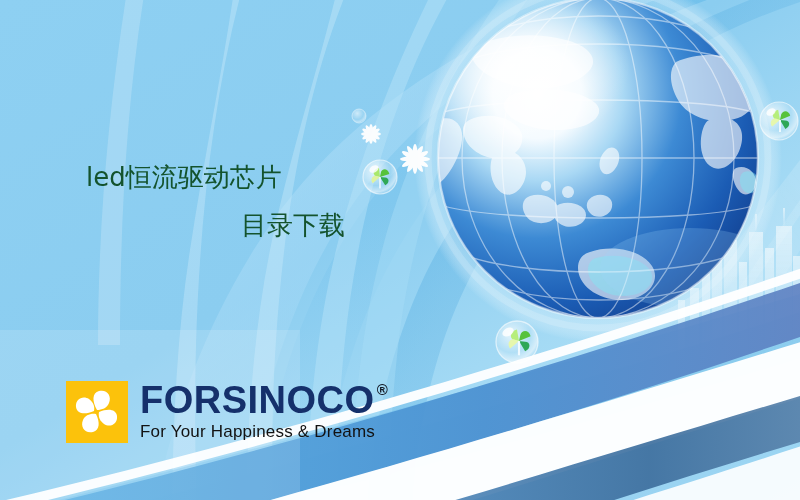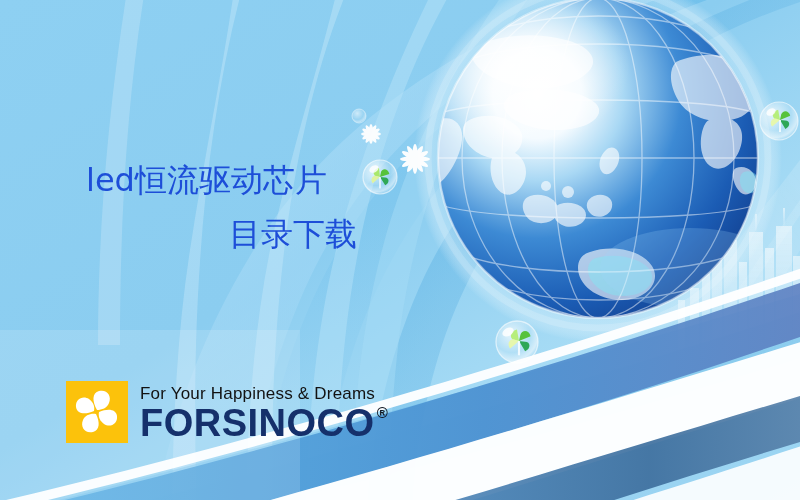--- a/index.html
+++ b/index.html
@@ -32,8 +32,8 @@
     pointer-events: none;
   }
   .headline-line {
-    color: #1d4ed8;
-    font-size: 32px;
+    color: #14532d;
+    font-size: 26px;
     line-height: 1.0;
     font-family: "DejaVu Sans", "Liberation Sans", sans-serif;
     white-space: nowrap;

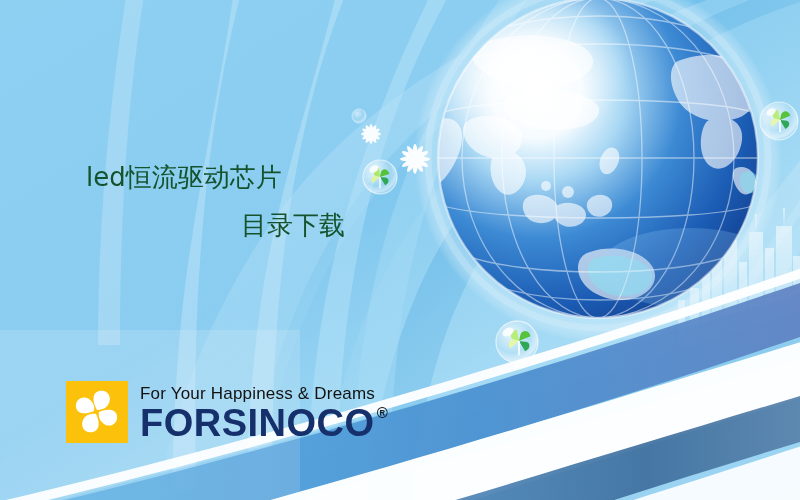--- a/index.html
+++ b/index.html
@@ -375,11 +375,11 @@
       </svg>
     </div>
     <div id="logo-text">
-      <div id="logo-tagline">For Your Happiness &amp; Dreams</div>
       <div id="logo-wordmark-row">
         <span id="logo-wordmark">FORSINOCO</span>
         <span id="logo-reg">®</span>
       </div>
+      <div id="logo-tagline">For Your Happiness &amp; Dreams</div>
     </div>
   </div>
 

